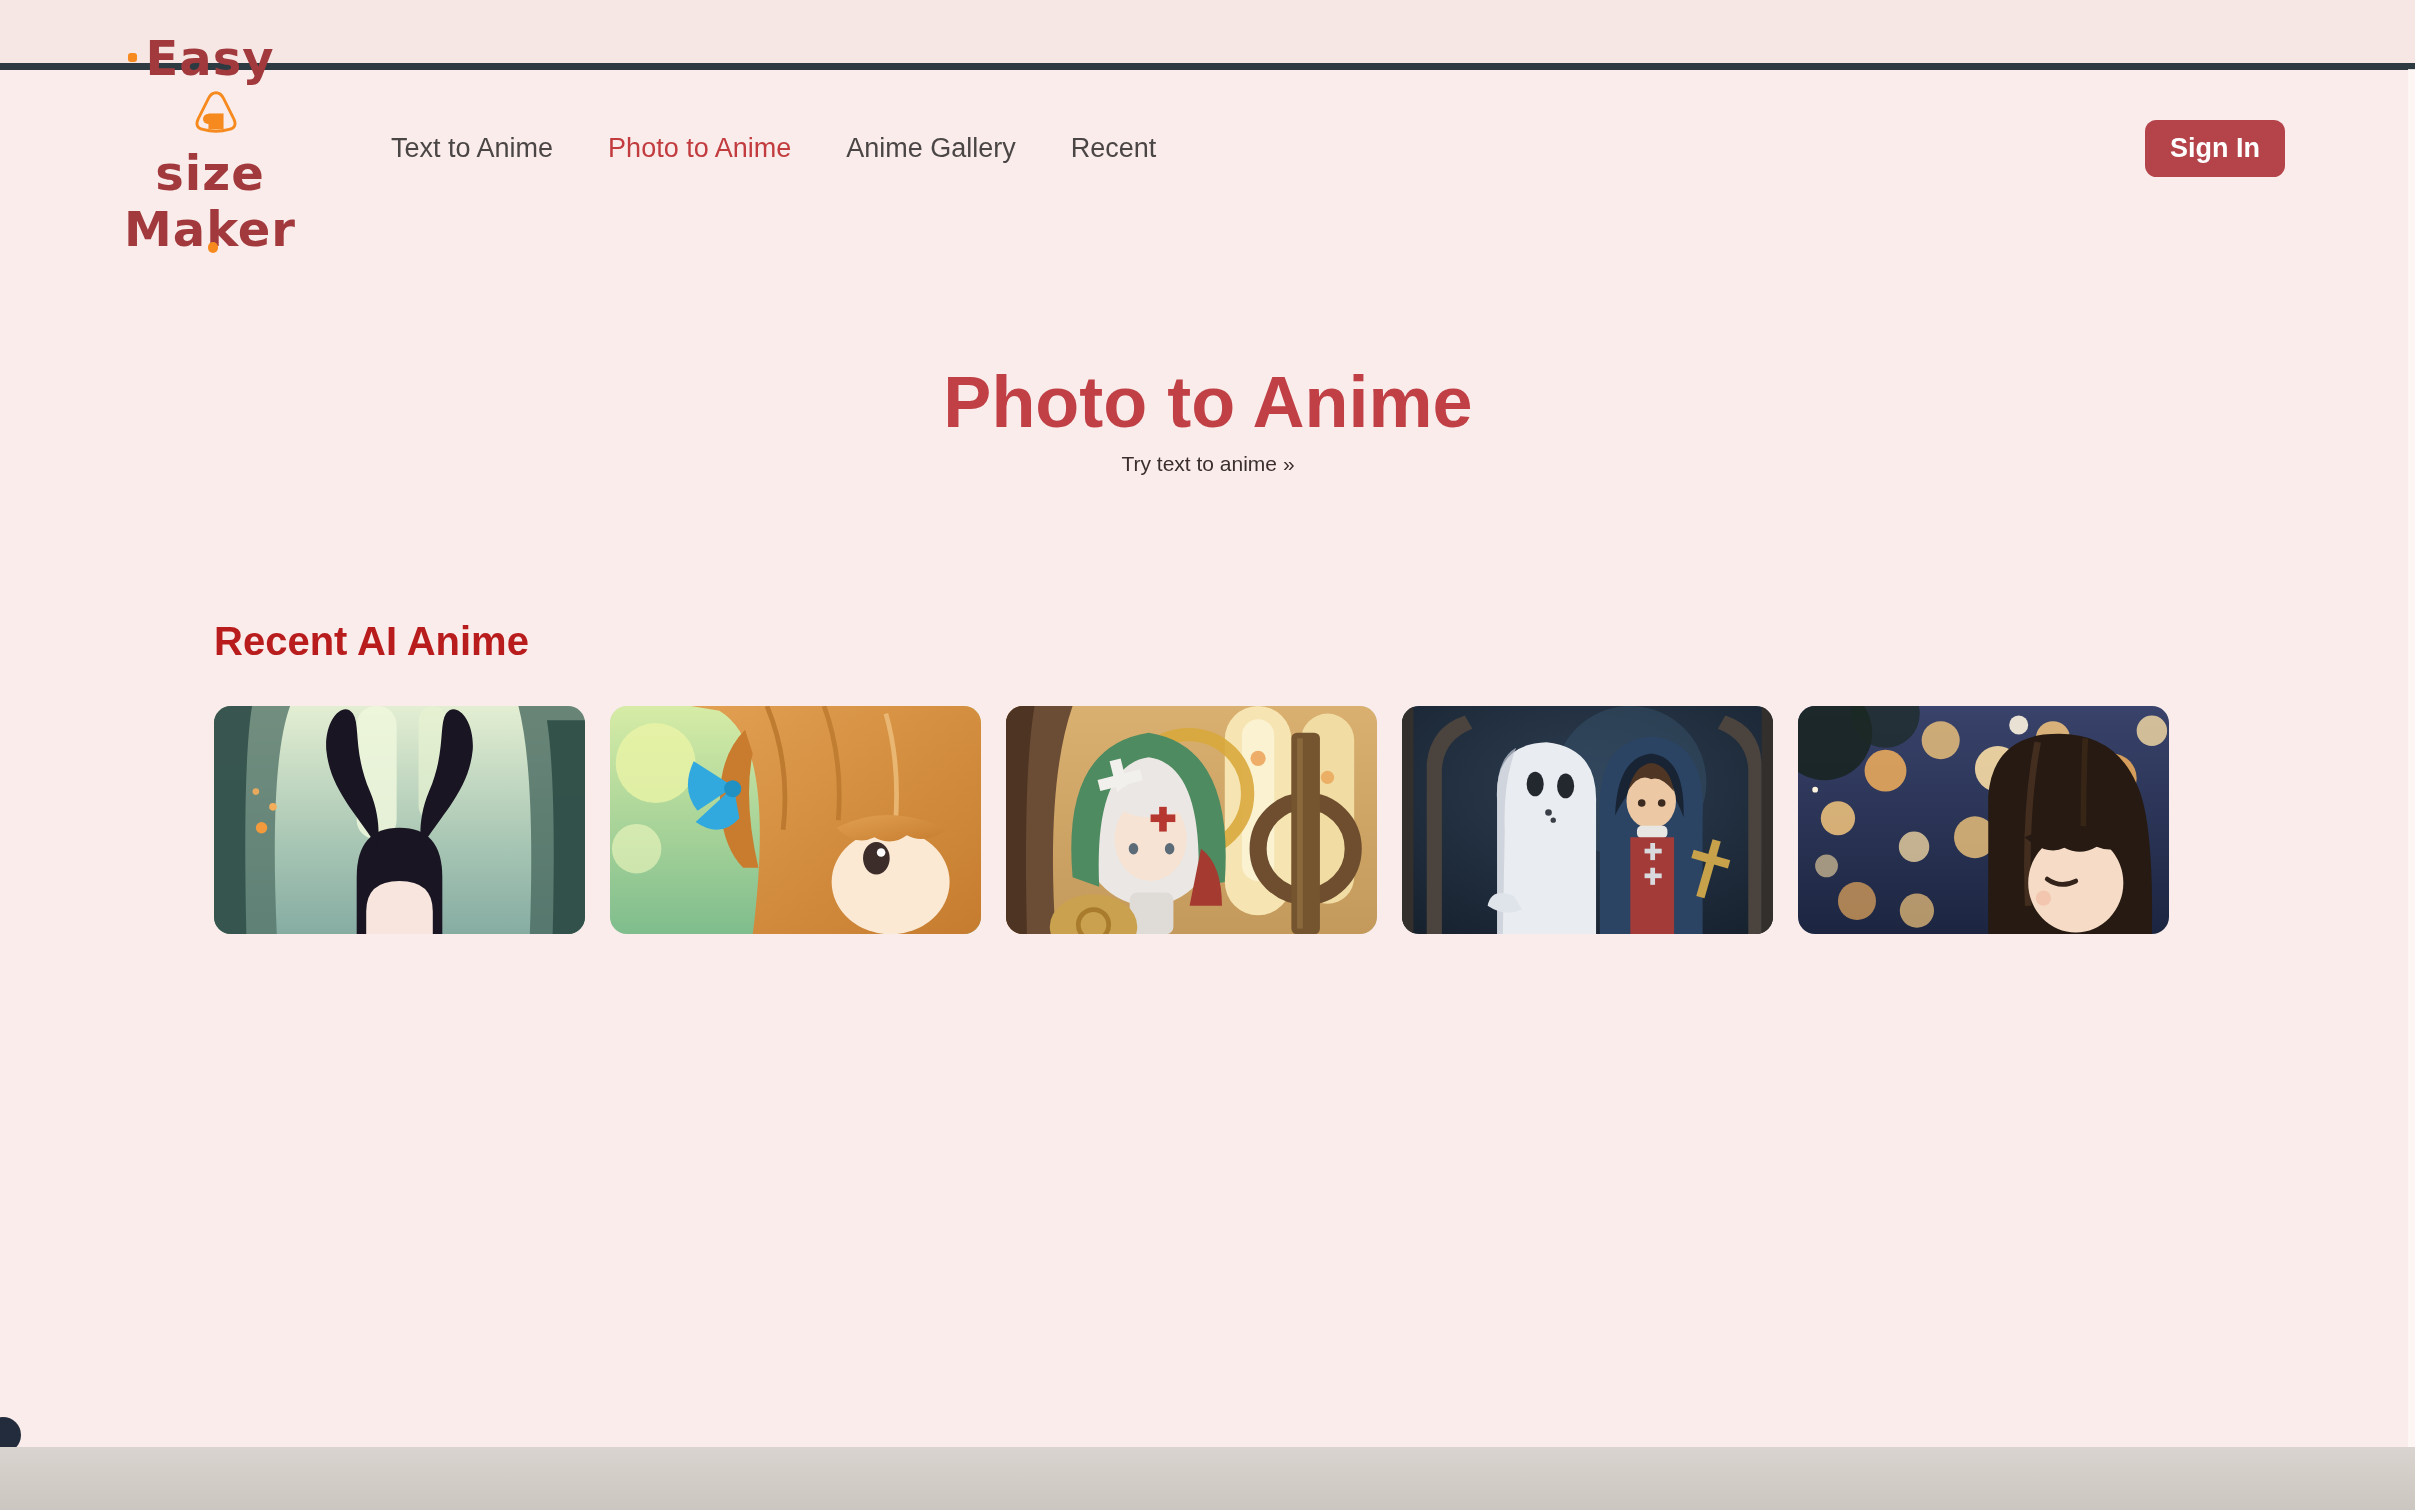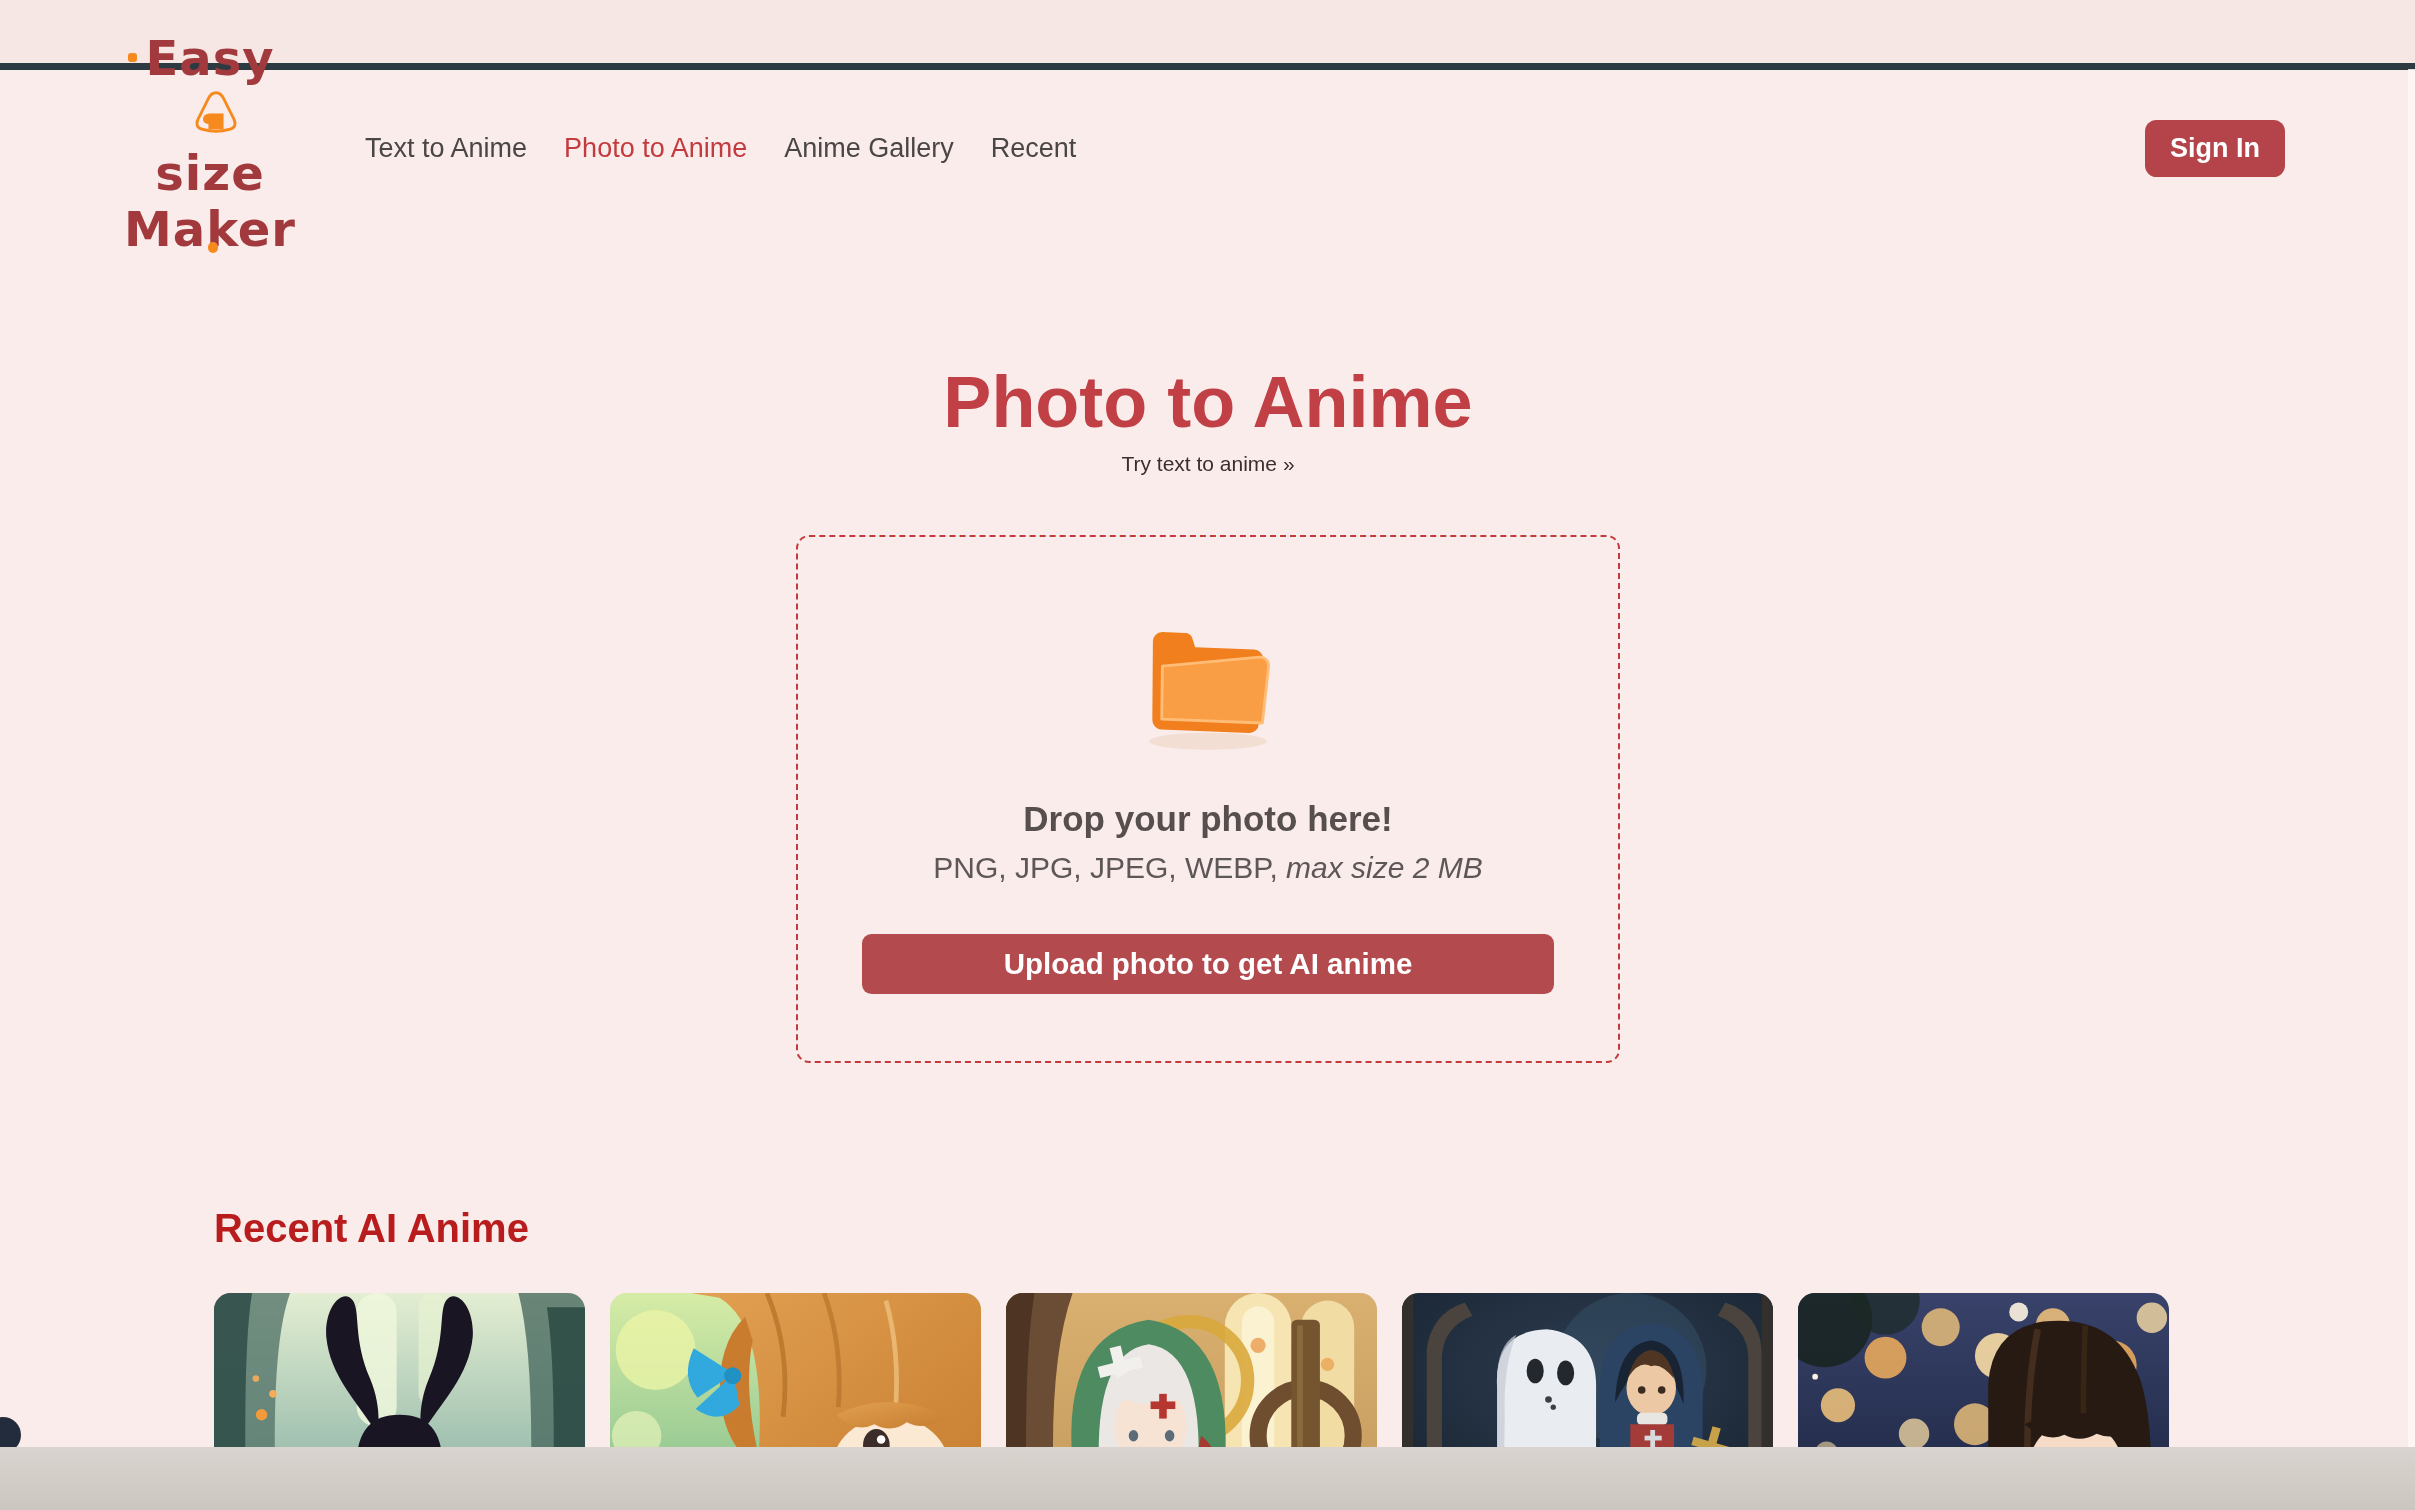--- a/index.html
+++ b/index.html
@@ -40,7 +40,7 @@
     display:inline-block; width:10.5px; height:10.5px; border-radius:50%;
     background:#f68a1e; position:relative; top:-15px; left:2.9px;
   }
-  nav { display:flex; gap:37px; margin-left:69px; }
+  nav { display:flex; gap:55px; margin-left:95px; }
   nav a {
     font-size:27px; color:#4b4646; text-decoration:none; cursor:pointer;
     font-weight:500;

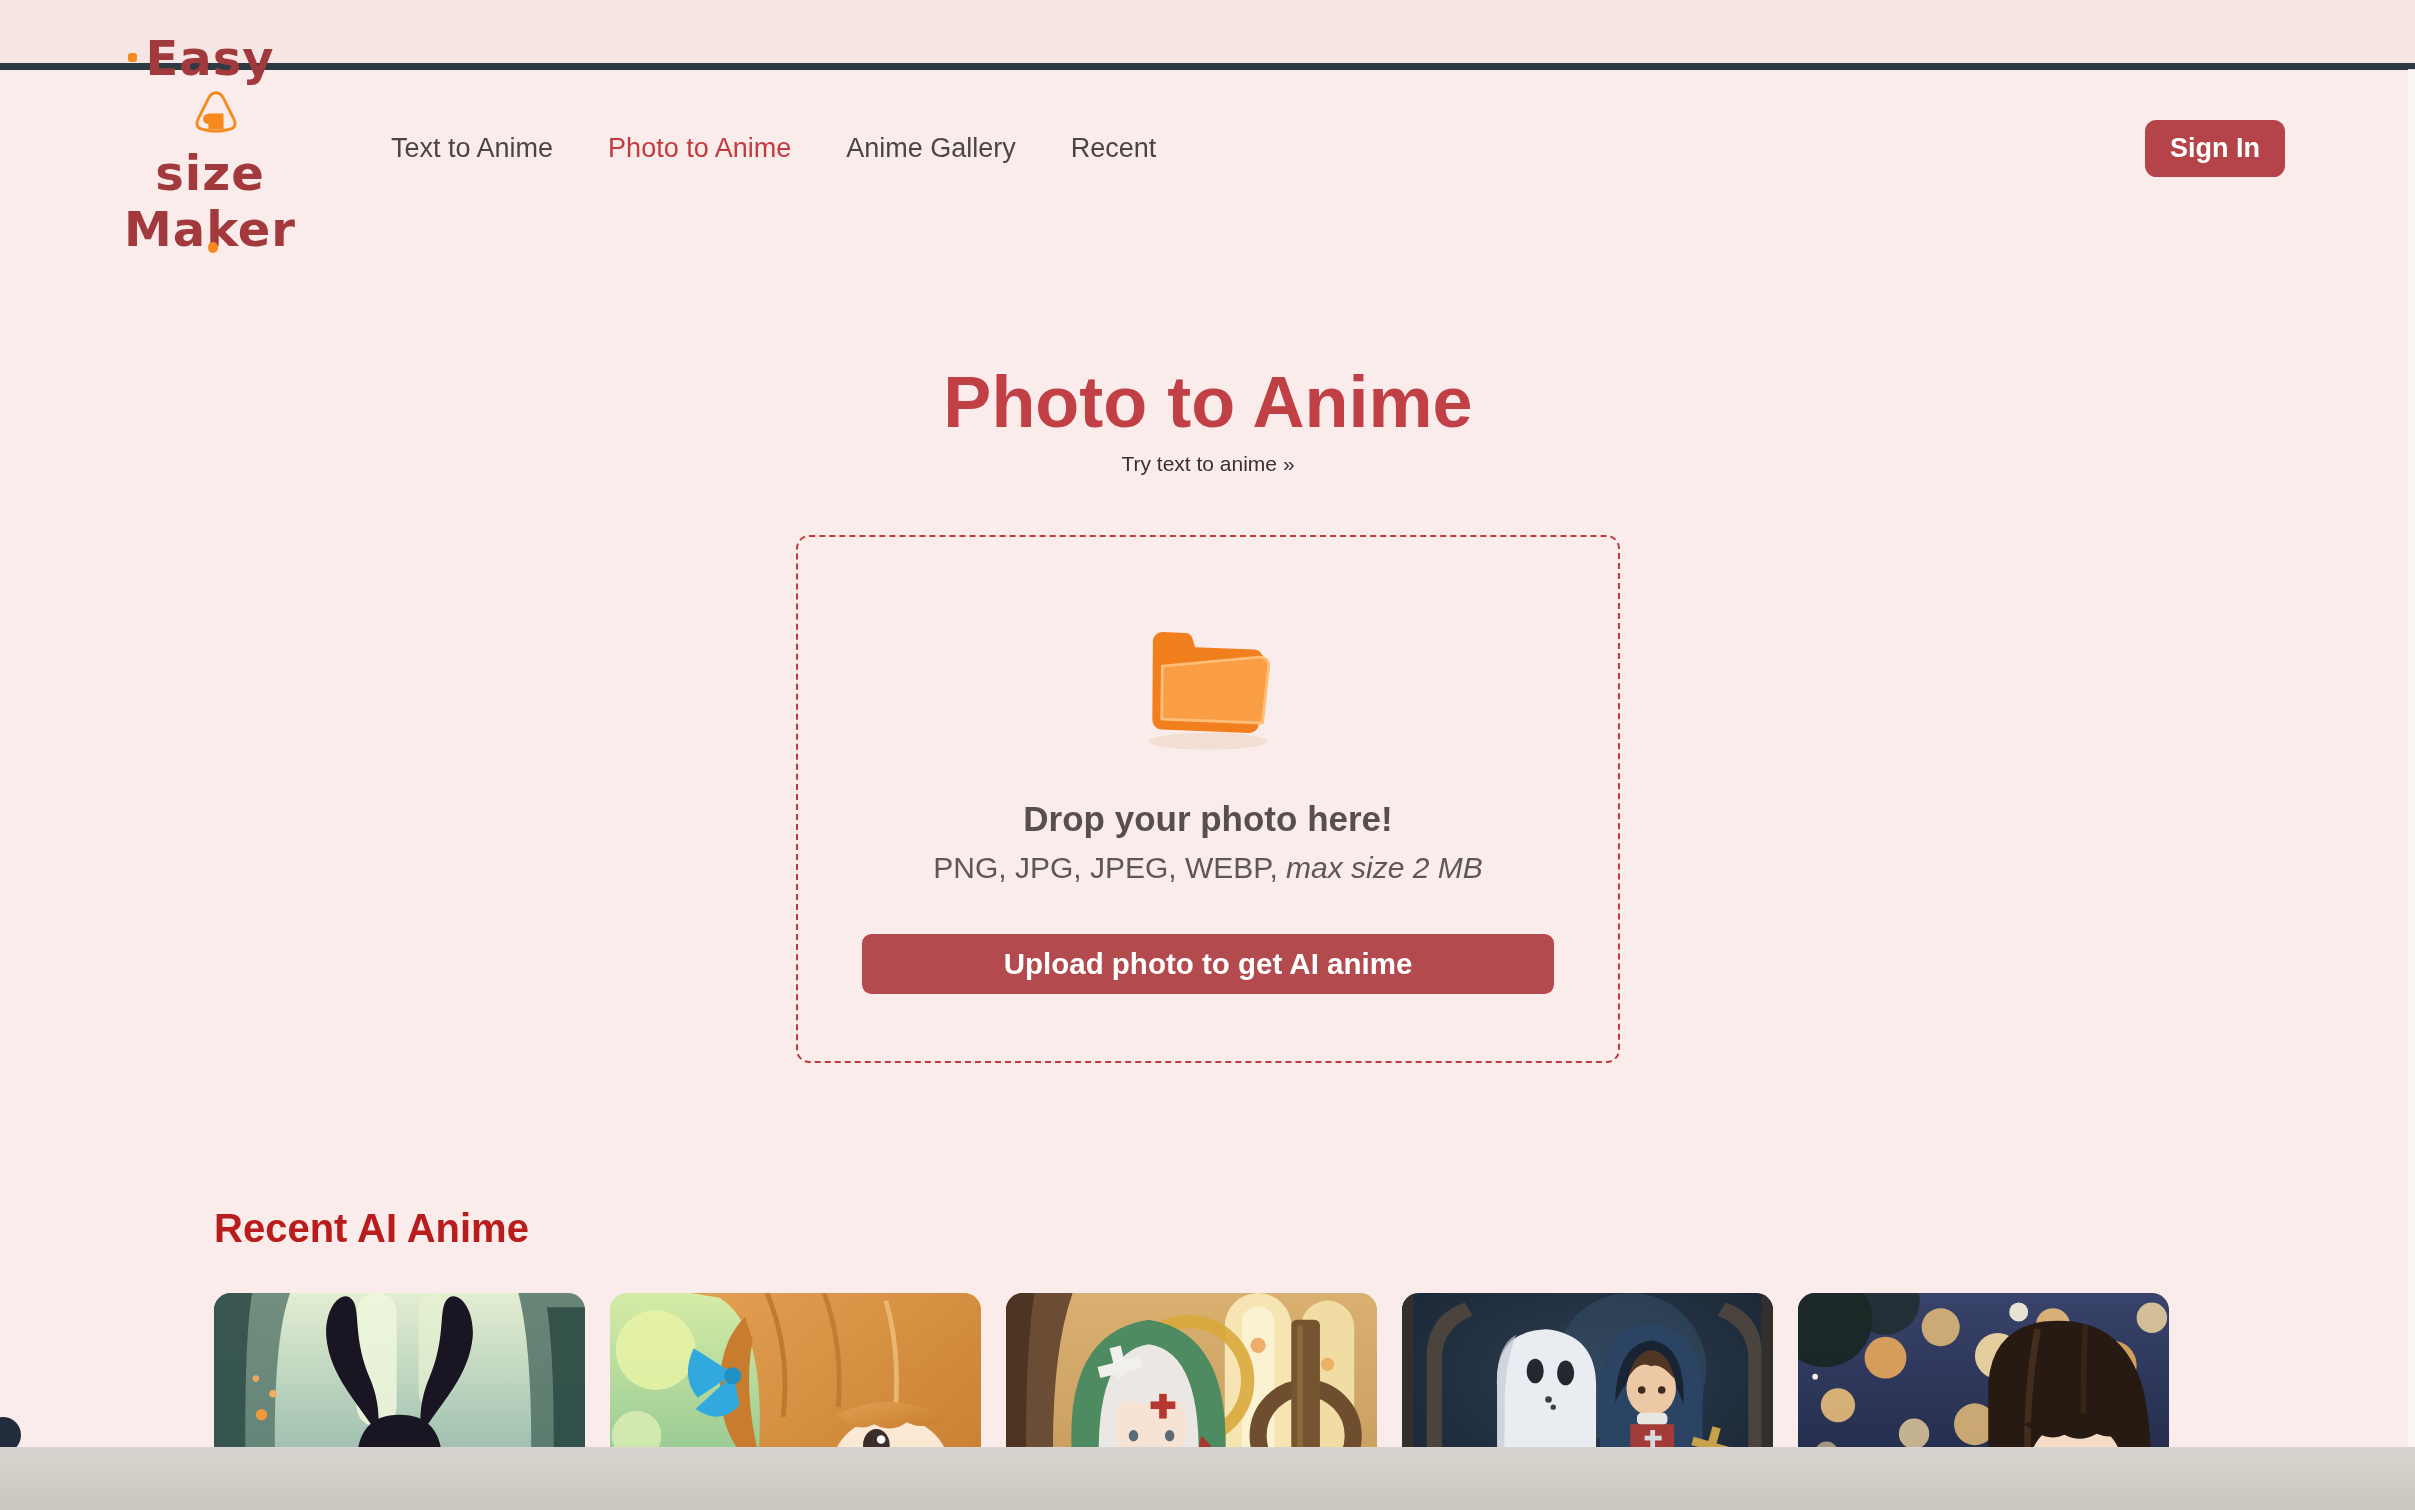--- a/index.html
+++ b/index.html
@@ -133,21 +133,6 @@
   <h1>Photo to Anime</h1>
   <a class="try-link">Try text to anime »</a>
 
-  <section class="dropzone">
-    <div class="folder-wrap">
-      <svg width="190" height="143" viewBox="0 0 200 150">
-        <ellipse cx="100" cy="141" rx="62" ry="9" fill="#f2ded2"></ellipse>
-        <path d="M42,36 a10,10 0 0 1 10,-10 l24,1 a8,8 0 0 1 7.5,5.6 l3,9.4 62,2.5 a10,10 0 0 1 9.5,10.4 l-4.5,68 a10,10 0 0 1 -10.5,9.4 l-92,-3.6 a10,10 0 0 1 -9.6,-10.3 Z" fill="#f27f1d"></path>
-        <path d="M52,62 l102,-9.5 a9,9 0 0 1 9.8,9.8 l-6.5,59.5 -106,-4 Z" fill="#f99e45" stroke="#ffbd77" stroke-width="3" stroke-linejoin="round"></path>
-      </svg>
-    </div>
-    <h3 class="drop-title">Drop your photo here!</h3>
-    <p class="formats">
-      <span>PNG, JPG, JPEG, WEBP,</span>
-      <em>max size 2 MB</em>
-    </p>
-    <button class="upload-btn">Upload photo to get AI anime</button>
-  </section>
 </main>
 
 <section class="recent">

